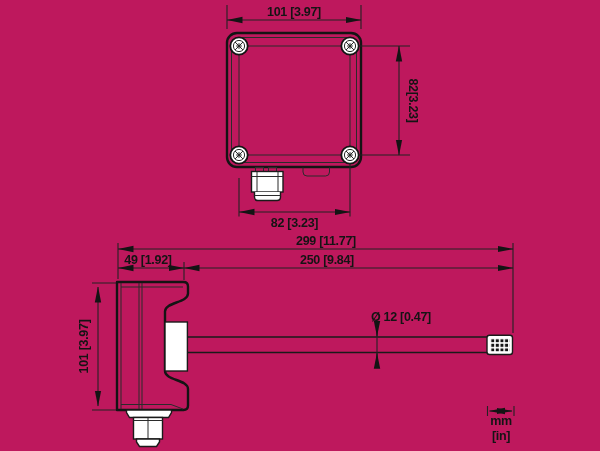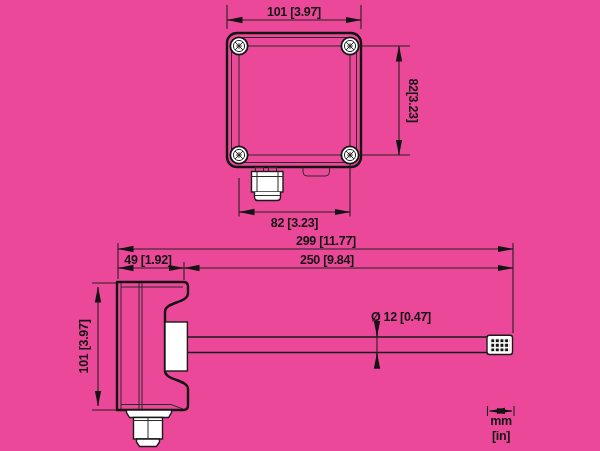--- a/index.html
+++ b/index.html
@@ -3,7 +3,7 @@
 <meta charset="utf-8">
 <style>
   html,body{margin:0;padding:0;background:#ffffff;}
-  .canvas{position:relative;width:600px;height:451px;background:#ec4899;overflow:hidden;
+  .canvas{position:relative;width:600px;height:451px;background:#be185d;overflow:hidden;
           font-family:"Liberation Sans",sans-serif;}
   svg{display:block;}
   svg text{font-family:"Liberation Sans",sans-serif;font-weight:bold;font-size:12.5px;

